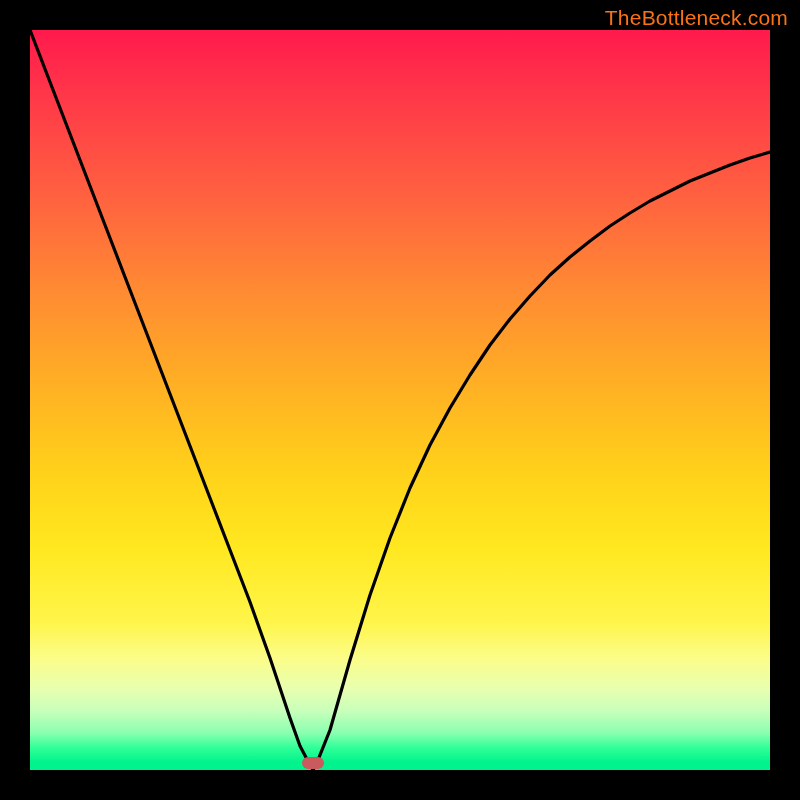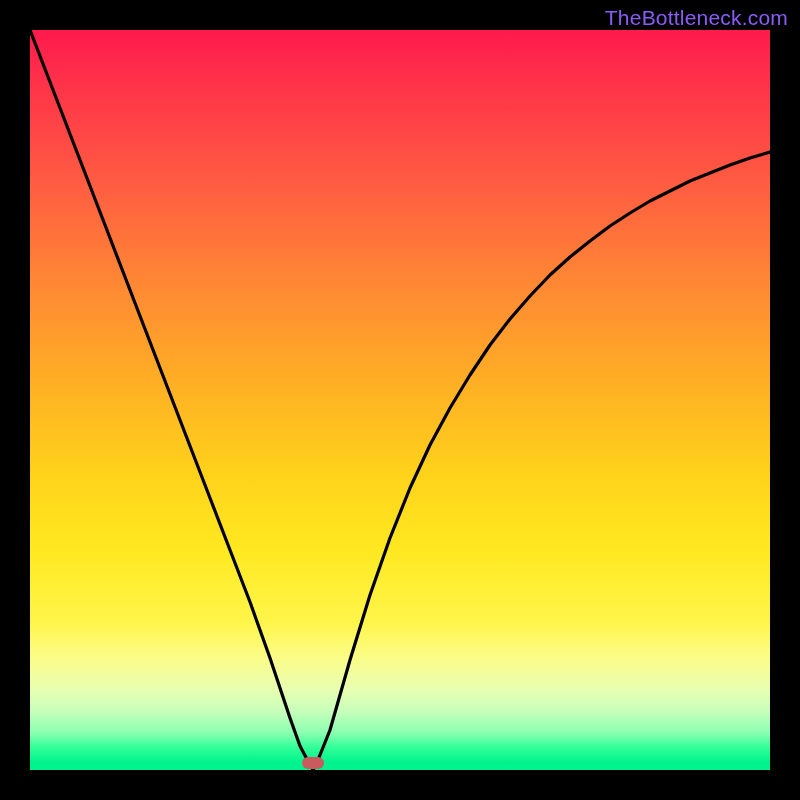--- a/index.html
+++ b/index.html
@@ -40,7 +40,7 @@
     position: absolute;
     top: 6px;
     right: 12px;
-    color: #8b5cf6;
+    color: #f97316;
     font-size: 21px;
     letter-spacing: 0.2px;
     font-weight: 400;

